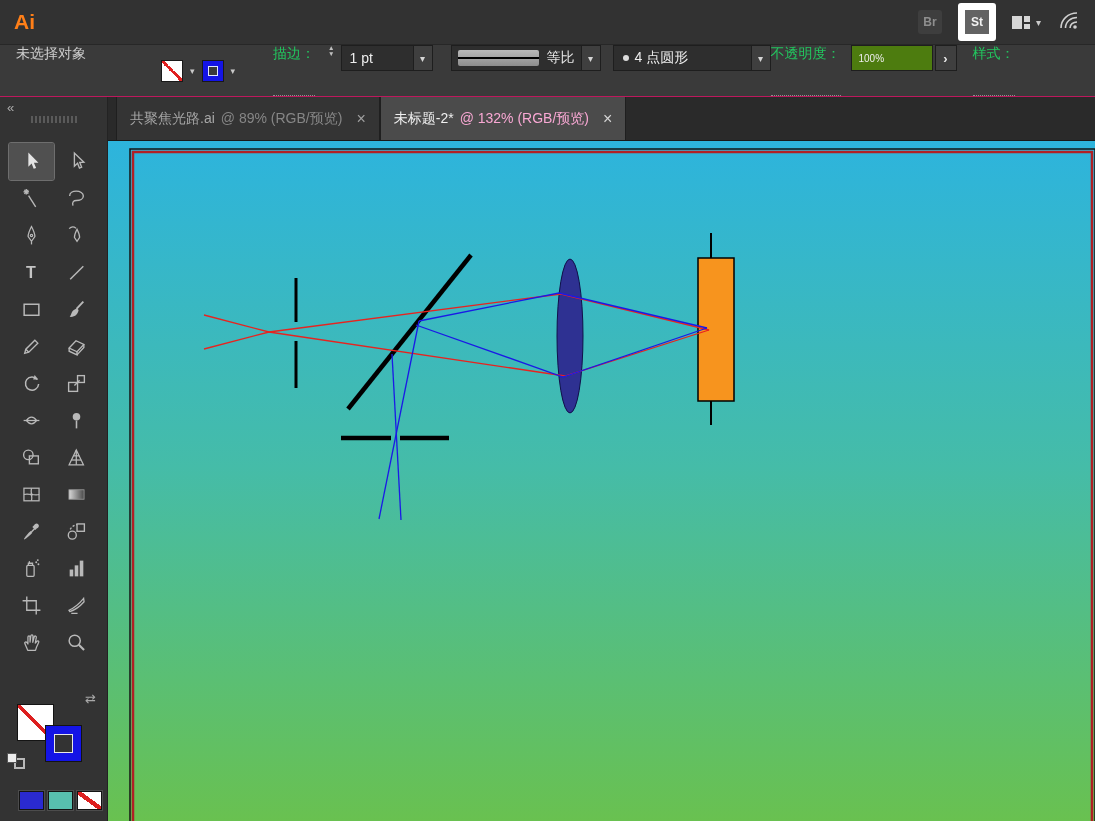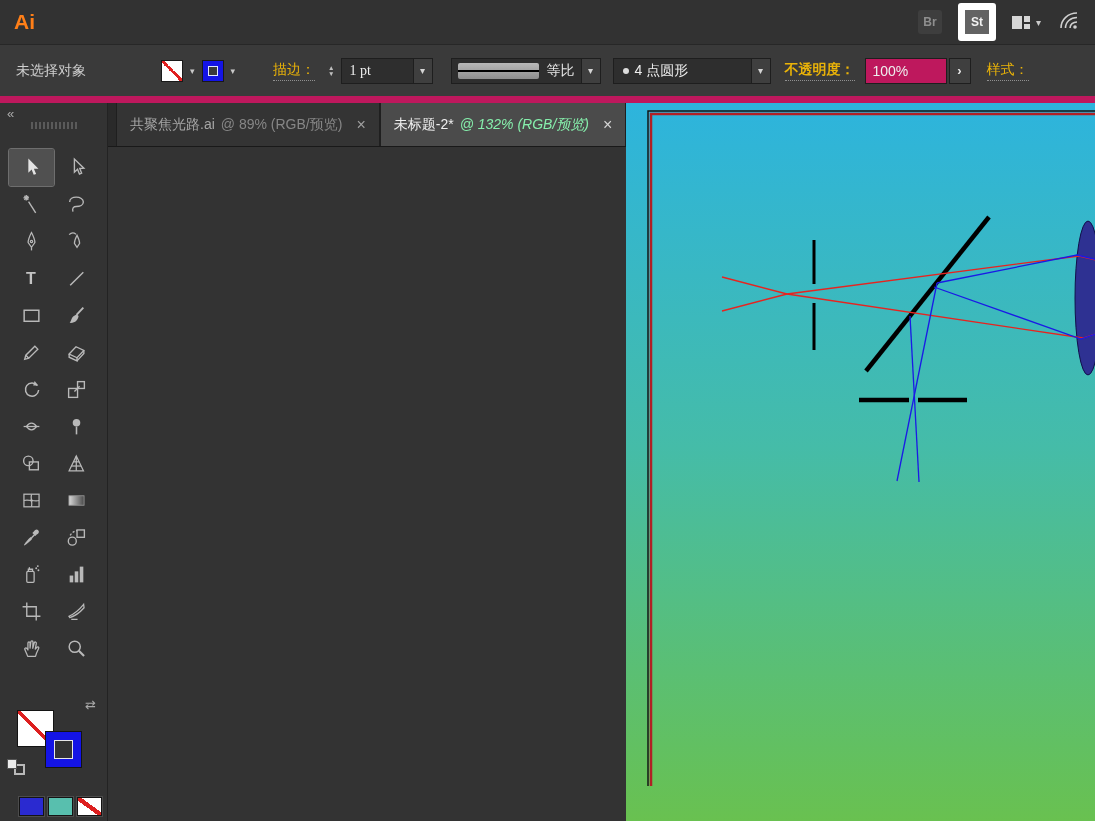--- a/index.html
+++ b/index.html
@@ -27,8 +27,8 @@
   .chev{color:#c9c9c9;font-size:10px;}
 
   
-  .controlbar{height:51px;background:#3a3a3a;border-bottom:7px solid #be185d;
-              display:flex;align-items:center;padding:0 0 0 16px;color:#dcdcdc;
+  .controlbar{height:51px;background:#3a3a3a;border-bottom:1px solid #be185d;
+              display:flex;padding:0 0 0 16px;color:#dcdcdc;
               font-size:14px;flex:0 0 auto;white-space:nowrap;}
   .status{width:118px;color:#cfcfcf;}
   .sw-group{display:flex;align-items:center;margin-left:28px;gap:4px;}

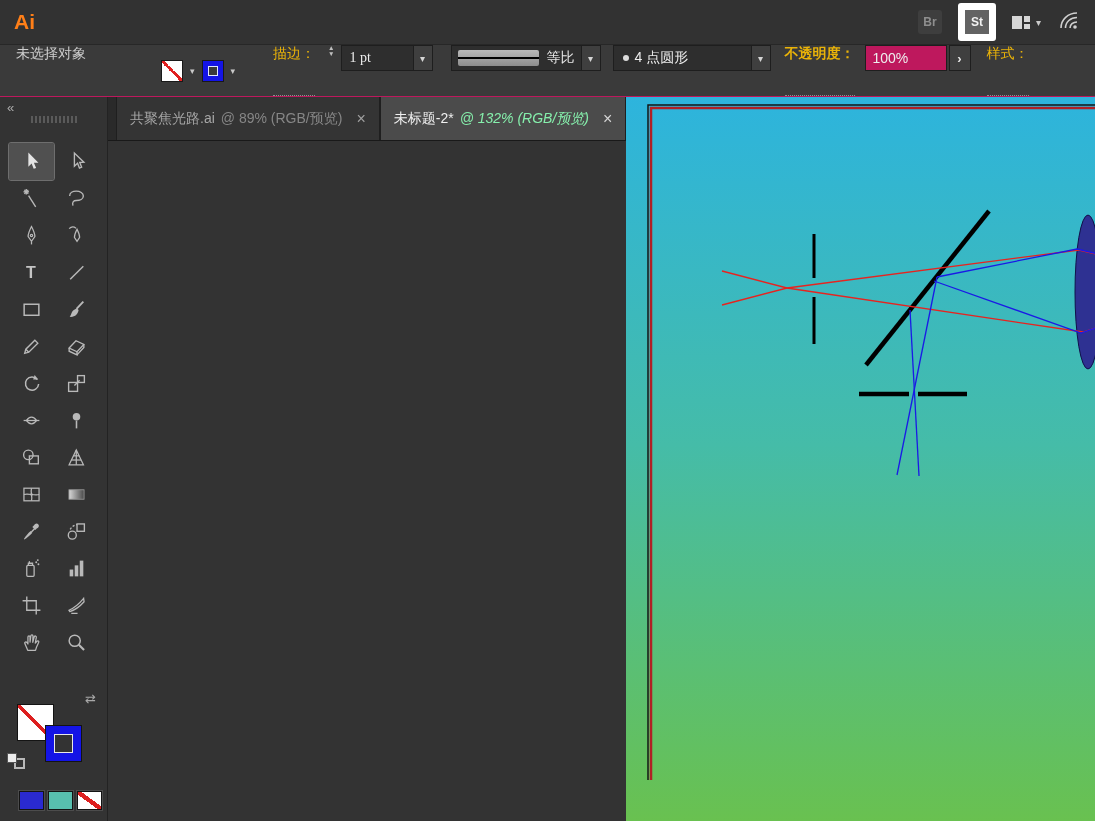--- a/index.html
+++ b/index.html
@@ -38,7 +38,7 @@
   .swatch.strokeblue{border:5px solid #1414e6;box-sizing:border-box;background:#3a3a3a;
     box-shadow:inset 0 0 0 1px #dfe6ff,0 0 0 1px #191919;}
   .mini-chev{color:#c9c9c9;font-size:9px;padding:0 4px;cursor:pointer;}
-  .ulabel{border-bottom:1px dotted #909090;padding-bottom:1px;color:#eab308;cursor:pointer;}
+  .ulabel{border-bottom:1px dotted #909090;padding-bottom:1px;color:#22c55e;cursor:pointer;}
   .lbl-stroke{margin-left:34px;}
   .stepper{display:flex;flex-direction:column;margin-left:13px;cursor:pointer;}
   .stepper span{font-size:6.5px;line-height:6px;color:#c0c0c0;}

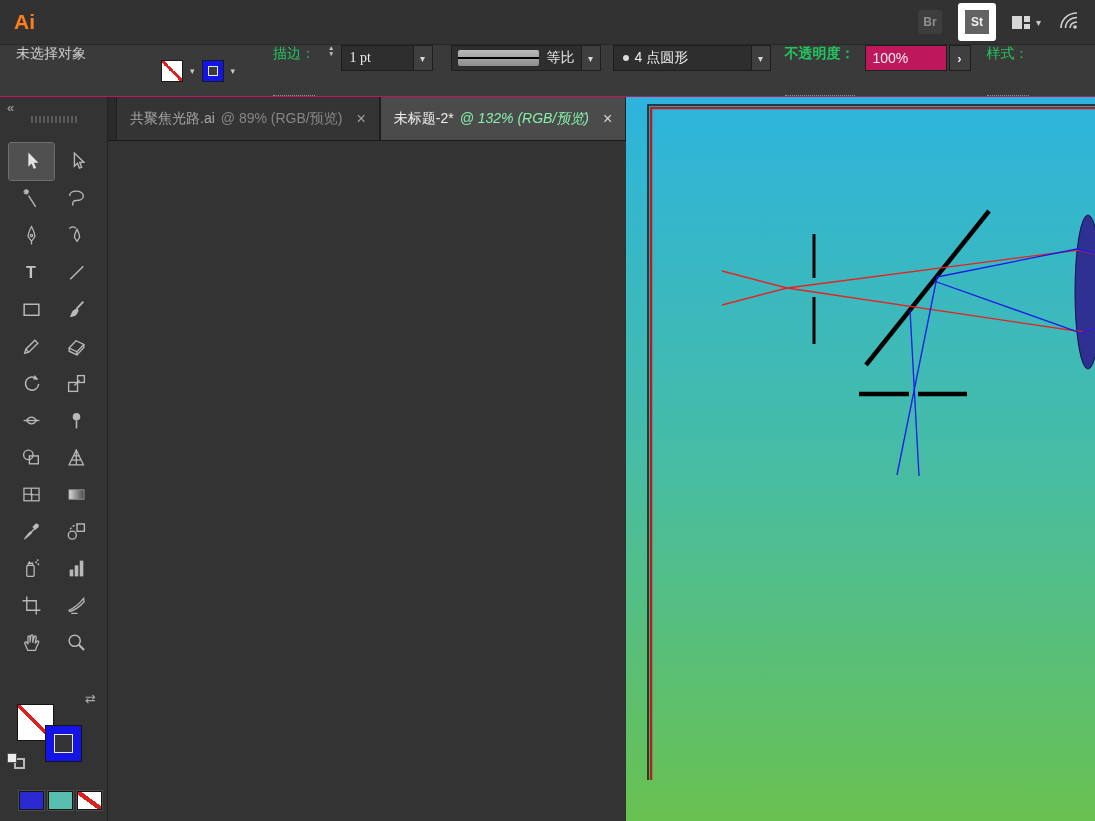--- a/index.html
+++ b/index.html
@@ -47,7 +47,7 @@
   .combo .val{padding:0 8px;flex:1;}
   .combo .dd{width:18px;align-self:stretch;display:flex;align-items:center;justify-content:center;
              border-left:1px solid #1e1e1e;background:#3f3f3f;color:#d5d5d5;font-size:10px;cursor:pointer;}
-  .cb-stroke{width:92px;margin-left:6px;font-family:Liberation Serif, serif;}
+  .cb-stroke{width:92px;margin-left:6px;}
   .cb-profile{width:150px;margin-left:18px;}
   .profile-strip{flex:1;height:16px;margin:0 6px;background:linear-gradient(#b9b9b9,#8d8d8d);
                  border-radius:2px;display:flex;align-items:center;}

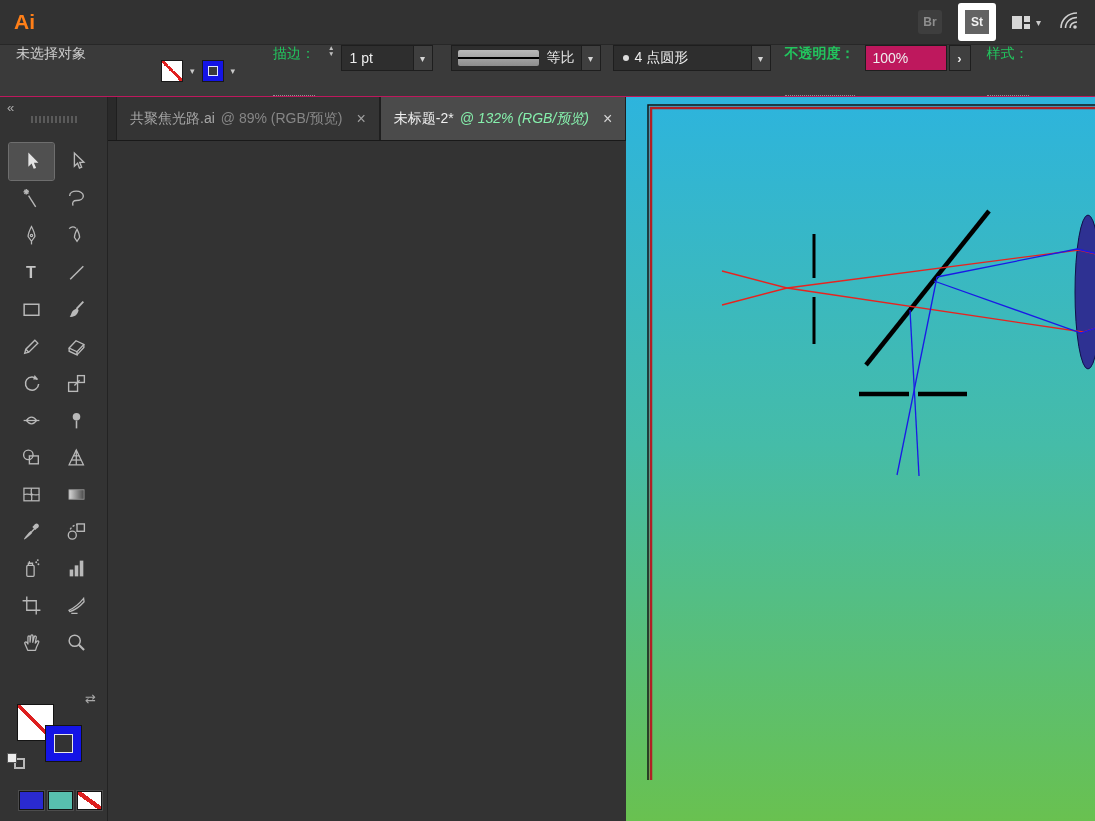--- a/index.html
+++ b/index.html
@@ -56,7 +56,7 @@
   .cb-brush{width:158px;margin-left:12px;}
   .brush-dot{width:6px;height:6px;border-radius:50%;background:#dcdcdc;margin-left:9px;}
   .cb-brush .val{padding:0 6px;}
-  .lbl-op{margin-left:14px;font-weight:bold;}
+  .lbl-op{}
   .op-input{width:82px;height:26px;margin-left:10px;background:#be185d;border:1px solid #1e1e1e;
             color:#eee;font-size:14px;padding:0 7px;box-sizing:border-box;
             font-family:"Liberation Sans","DejaVu Sans",sans-serif;}

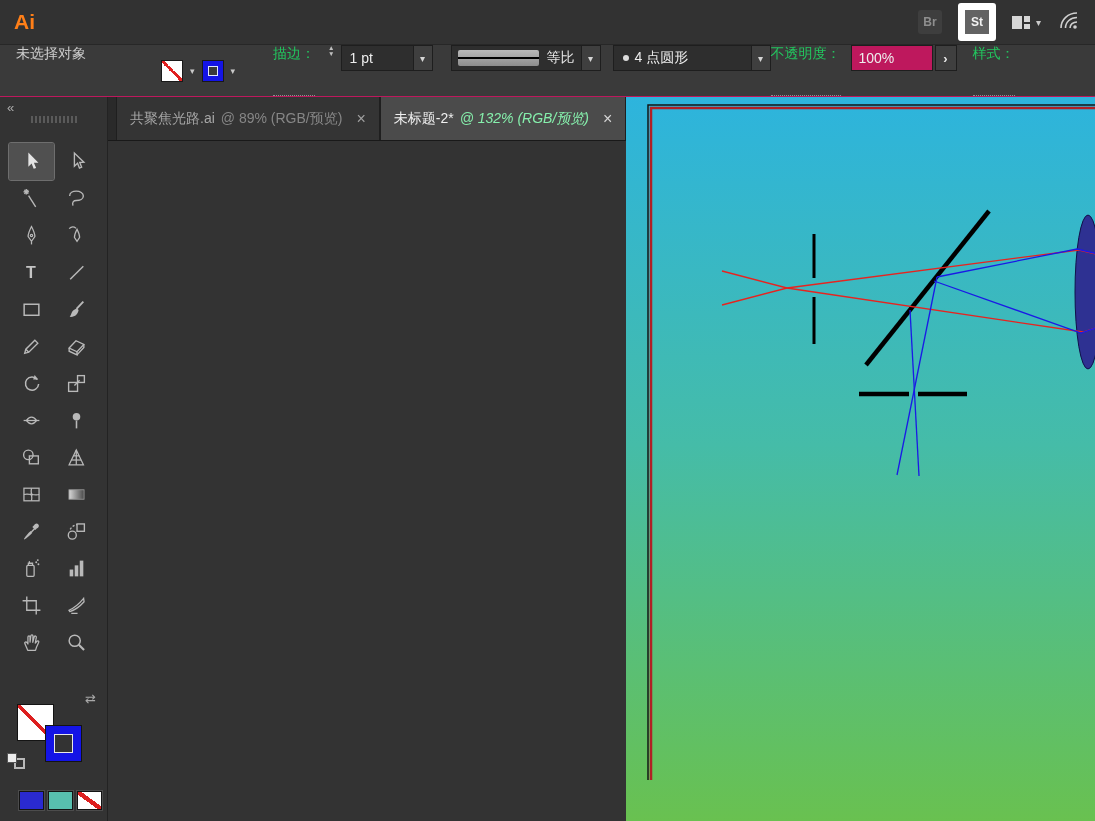--- a/index.html
+++ b/index.html
@@ -57,8 +57,8 @@
   .brush-dot{width:6px;height:6px;border-radius:50%;background:#dcdcdc;margin-left:9px;}
   .cb-brush .val{padding:0 6px;}
   .lbl-op{}
-  .op-input{width:82px;height:26px;margin-left:10px;background:#be185d;border:1px solid #1e1e1e;
-            color:#eee;font-size:14px;padding:0 7px;box-sizing:border-box;
+  .op-input{width:82px;height:26px;margin-left:10px;background:#4d7c0f;border:1px solid #1e1e1e;
+            color:#eee;font-size:10px;padding:0 7px;box-sizing:border-box;
             font-family:"Liberation Sans","DejaVu Sans",sans-serif;}
   .op-btn{width:22px;height:26px;margin-left:2px;background:#3f3f3f;border:1px solid #1e1e1e;
           box-sizing:border-box;color:#e8e8e8;display:flex;align-items:center;justify-content:center;

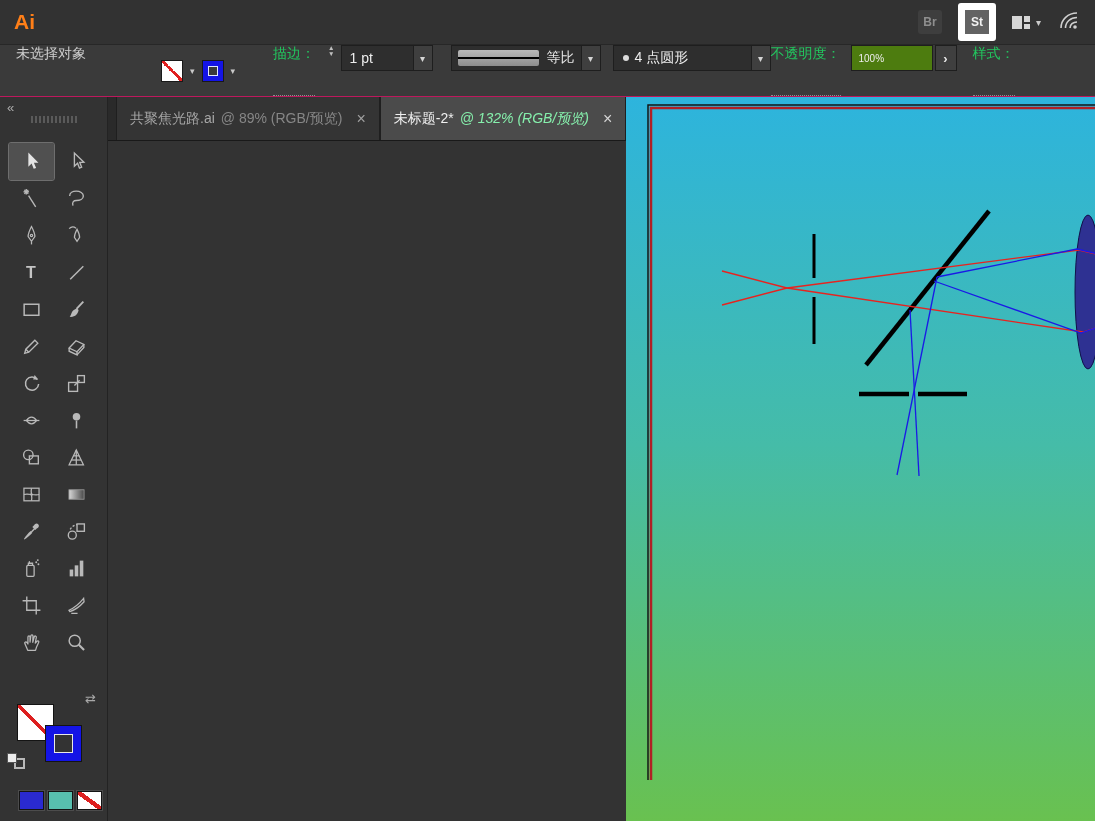--- a/index.html
+++ b/index.html
@@ -101,7 +101,7 @@
     background-image:linear-gradient(to top right,transparent 42%,#dd1f1f 42%,#dd1f1f 58%,transparent 58%);}
 
   
-  .right{flex:1;display:flex;flex-direction:row;min-width:0;}
+  .right{flex:1;display:flex;flex-direction:column;min-width:0;}
   .tabbar{height:43px;flex:0 0 43px;background:#2a2a2a;display:flex;align-items:stretch;
           padding-left:8px;border-bottom:1px solid #191919;font-size:14px;}
   .tab{display:flex;align-items:center;padding:0 13px;background:#343434;

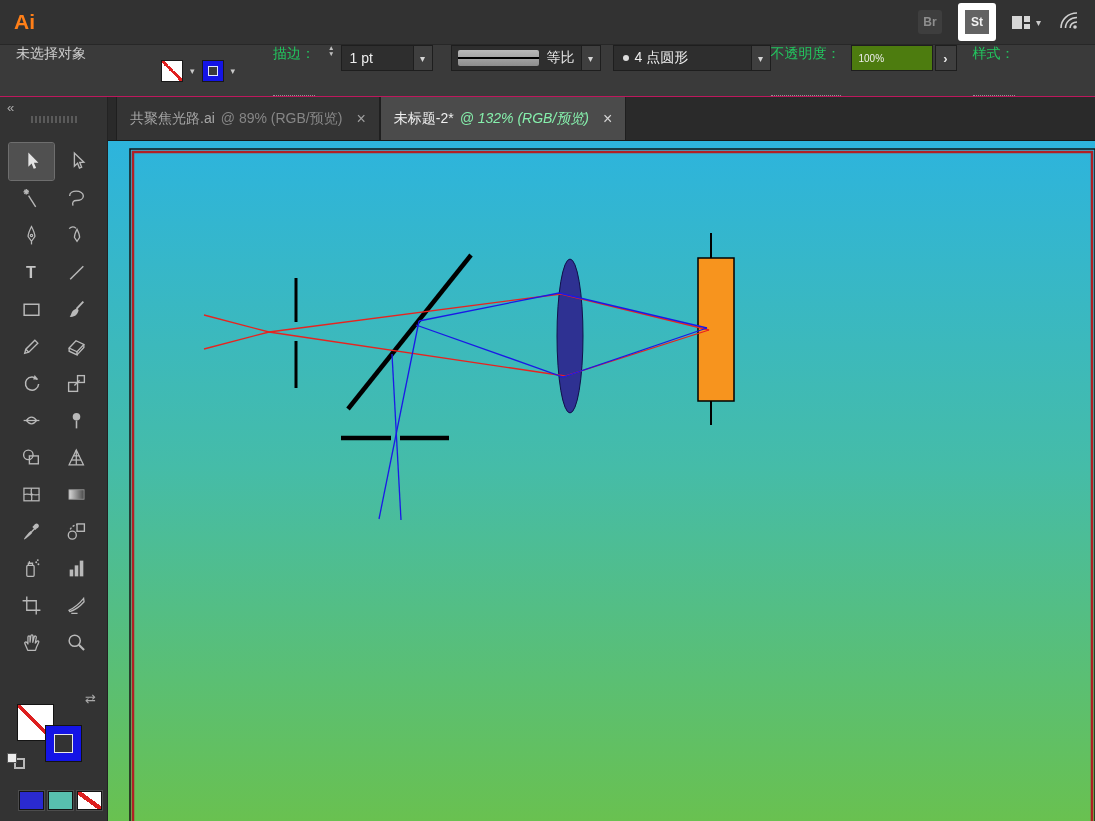--- a/index.html
+++ b/index.html
@@ -110,7 +110,7 @@
   .tab .tzoom{color:#868686;margin-left:6px;}
   .tab.active{background:#4b4b4b;}
   .tab.active .tname{color:#f0f0f0;}
-  .tab.active .tzoom{color:#86efac;font-style:italic;}
+  .tab.active .tzoom{color:#f9a8d4;}
   .tab .tclose{margin-left:14px;color:#9f9f9f;font-size:16px;cursor:pointer;}
   .tab.active .tclose{color:#d6d6d6;}
 

